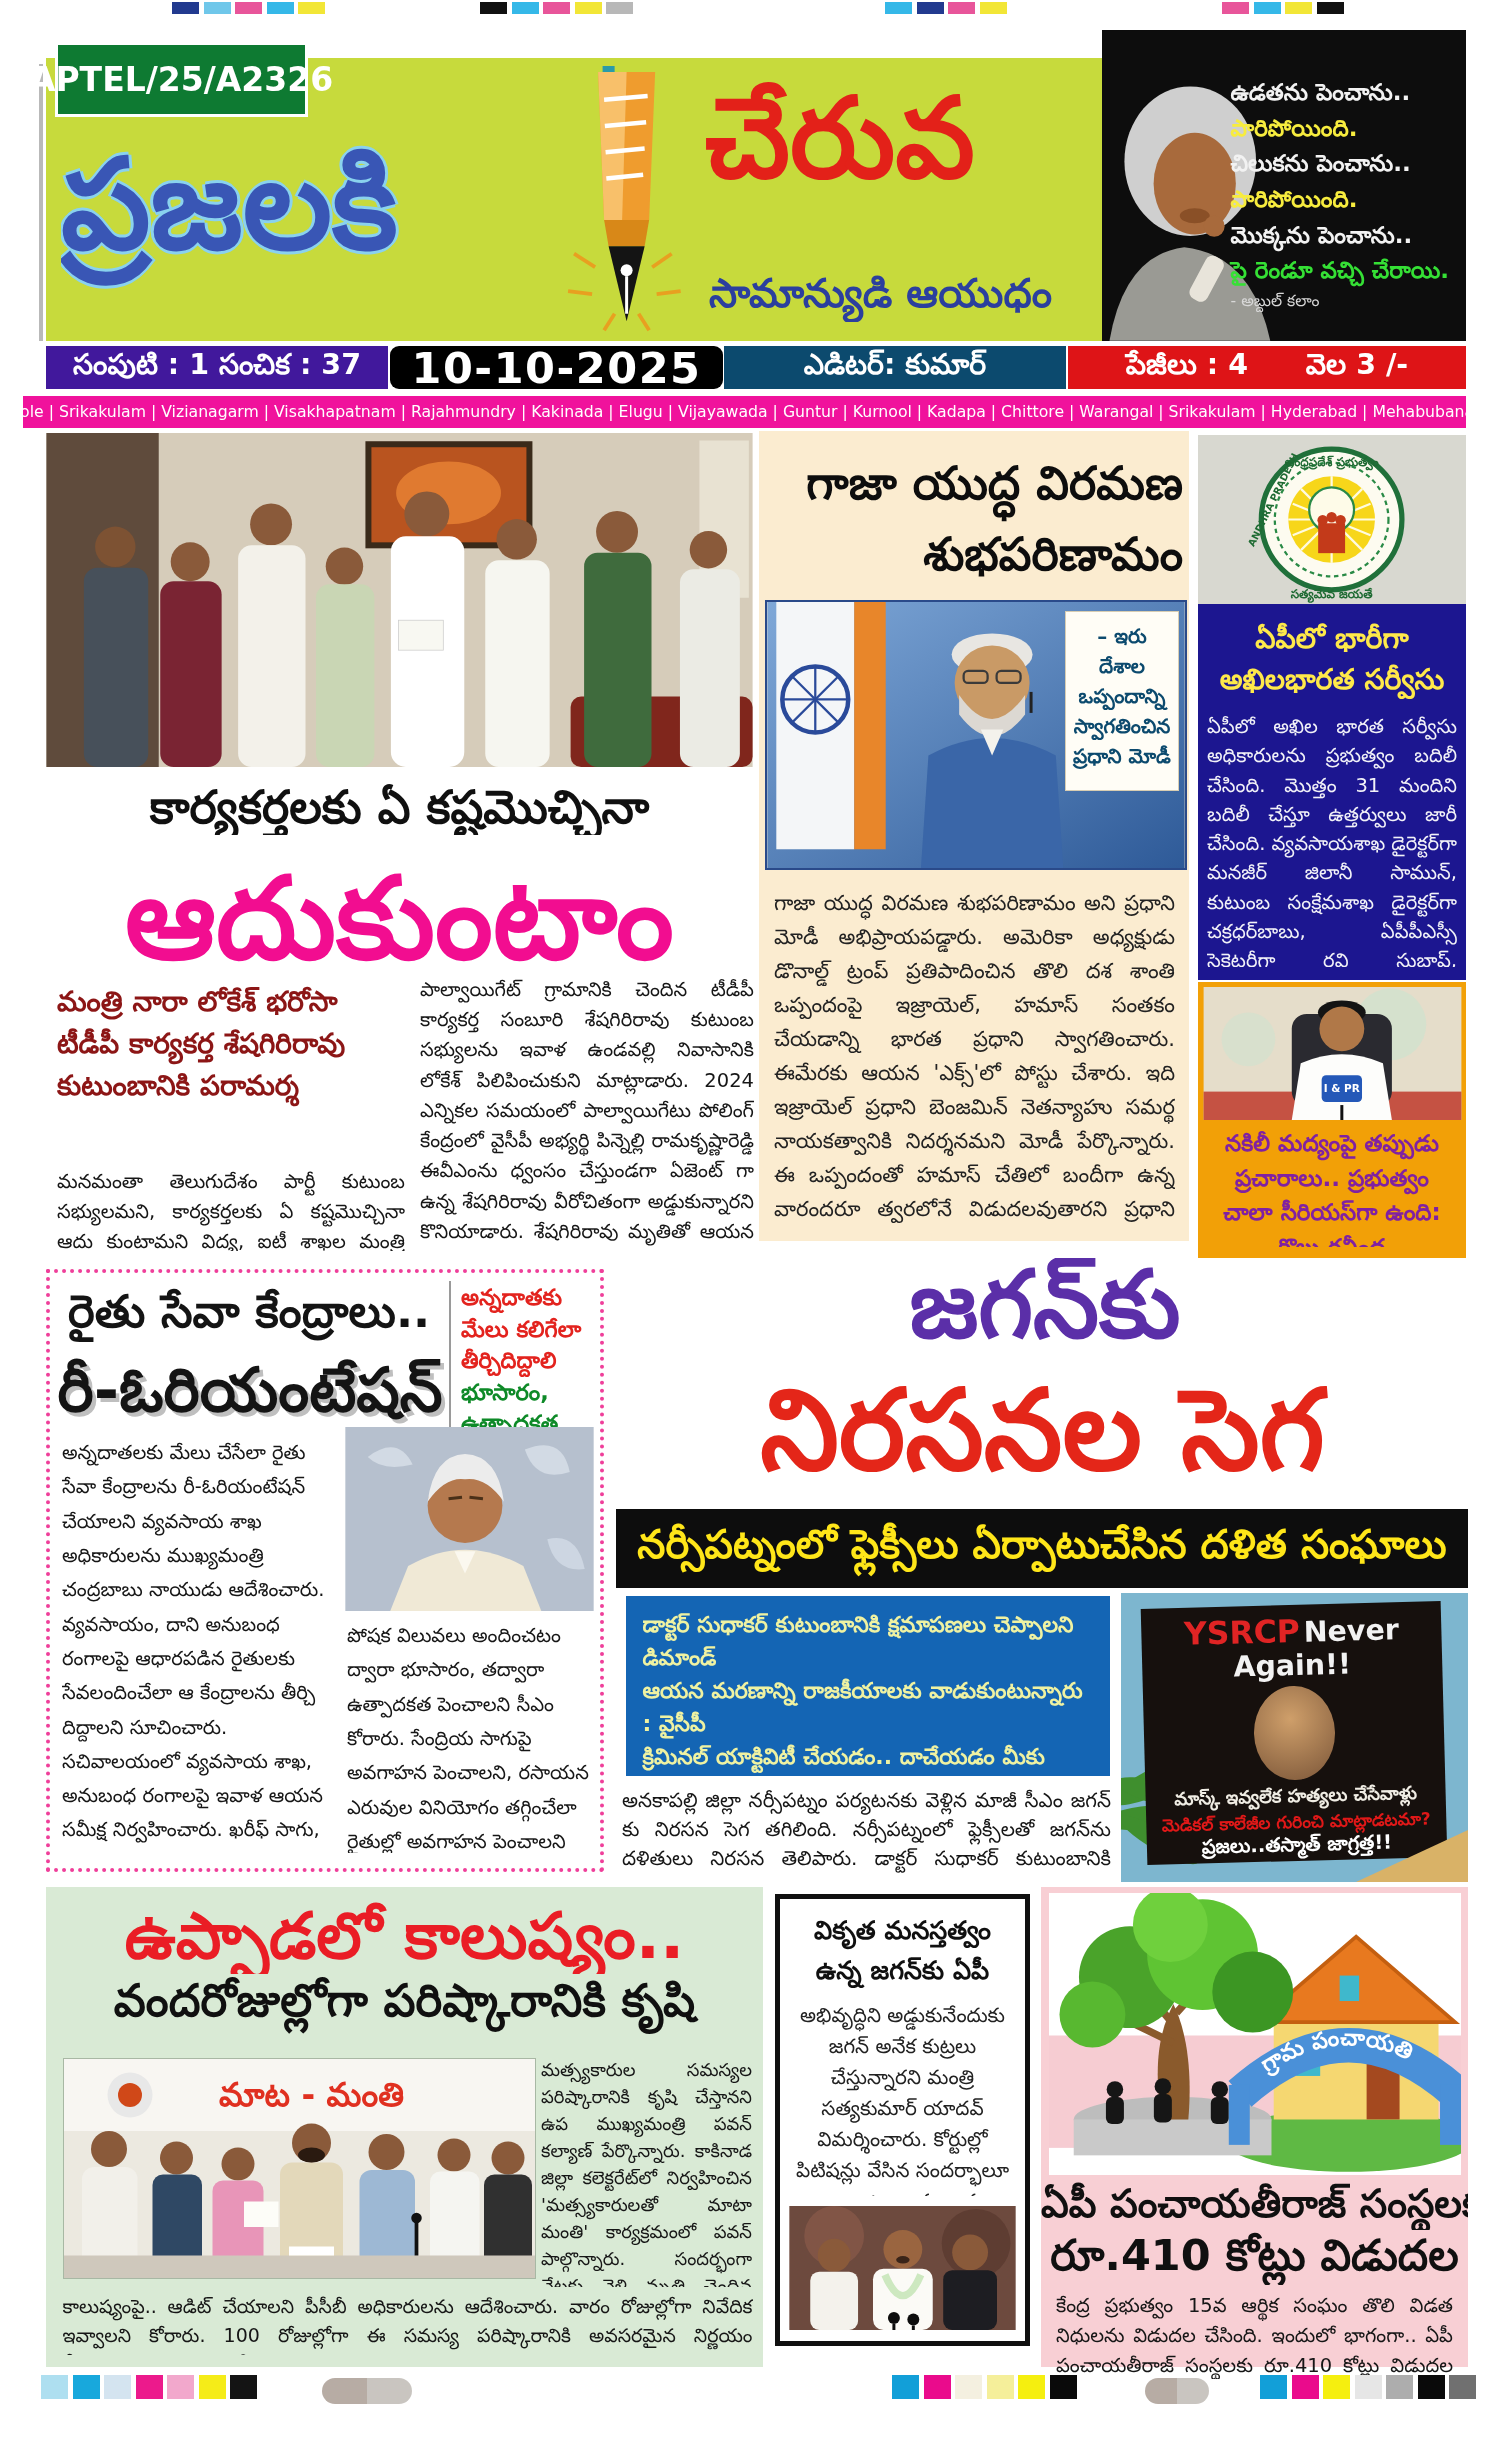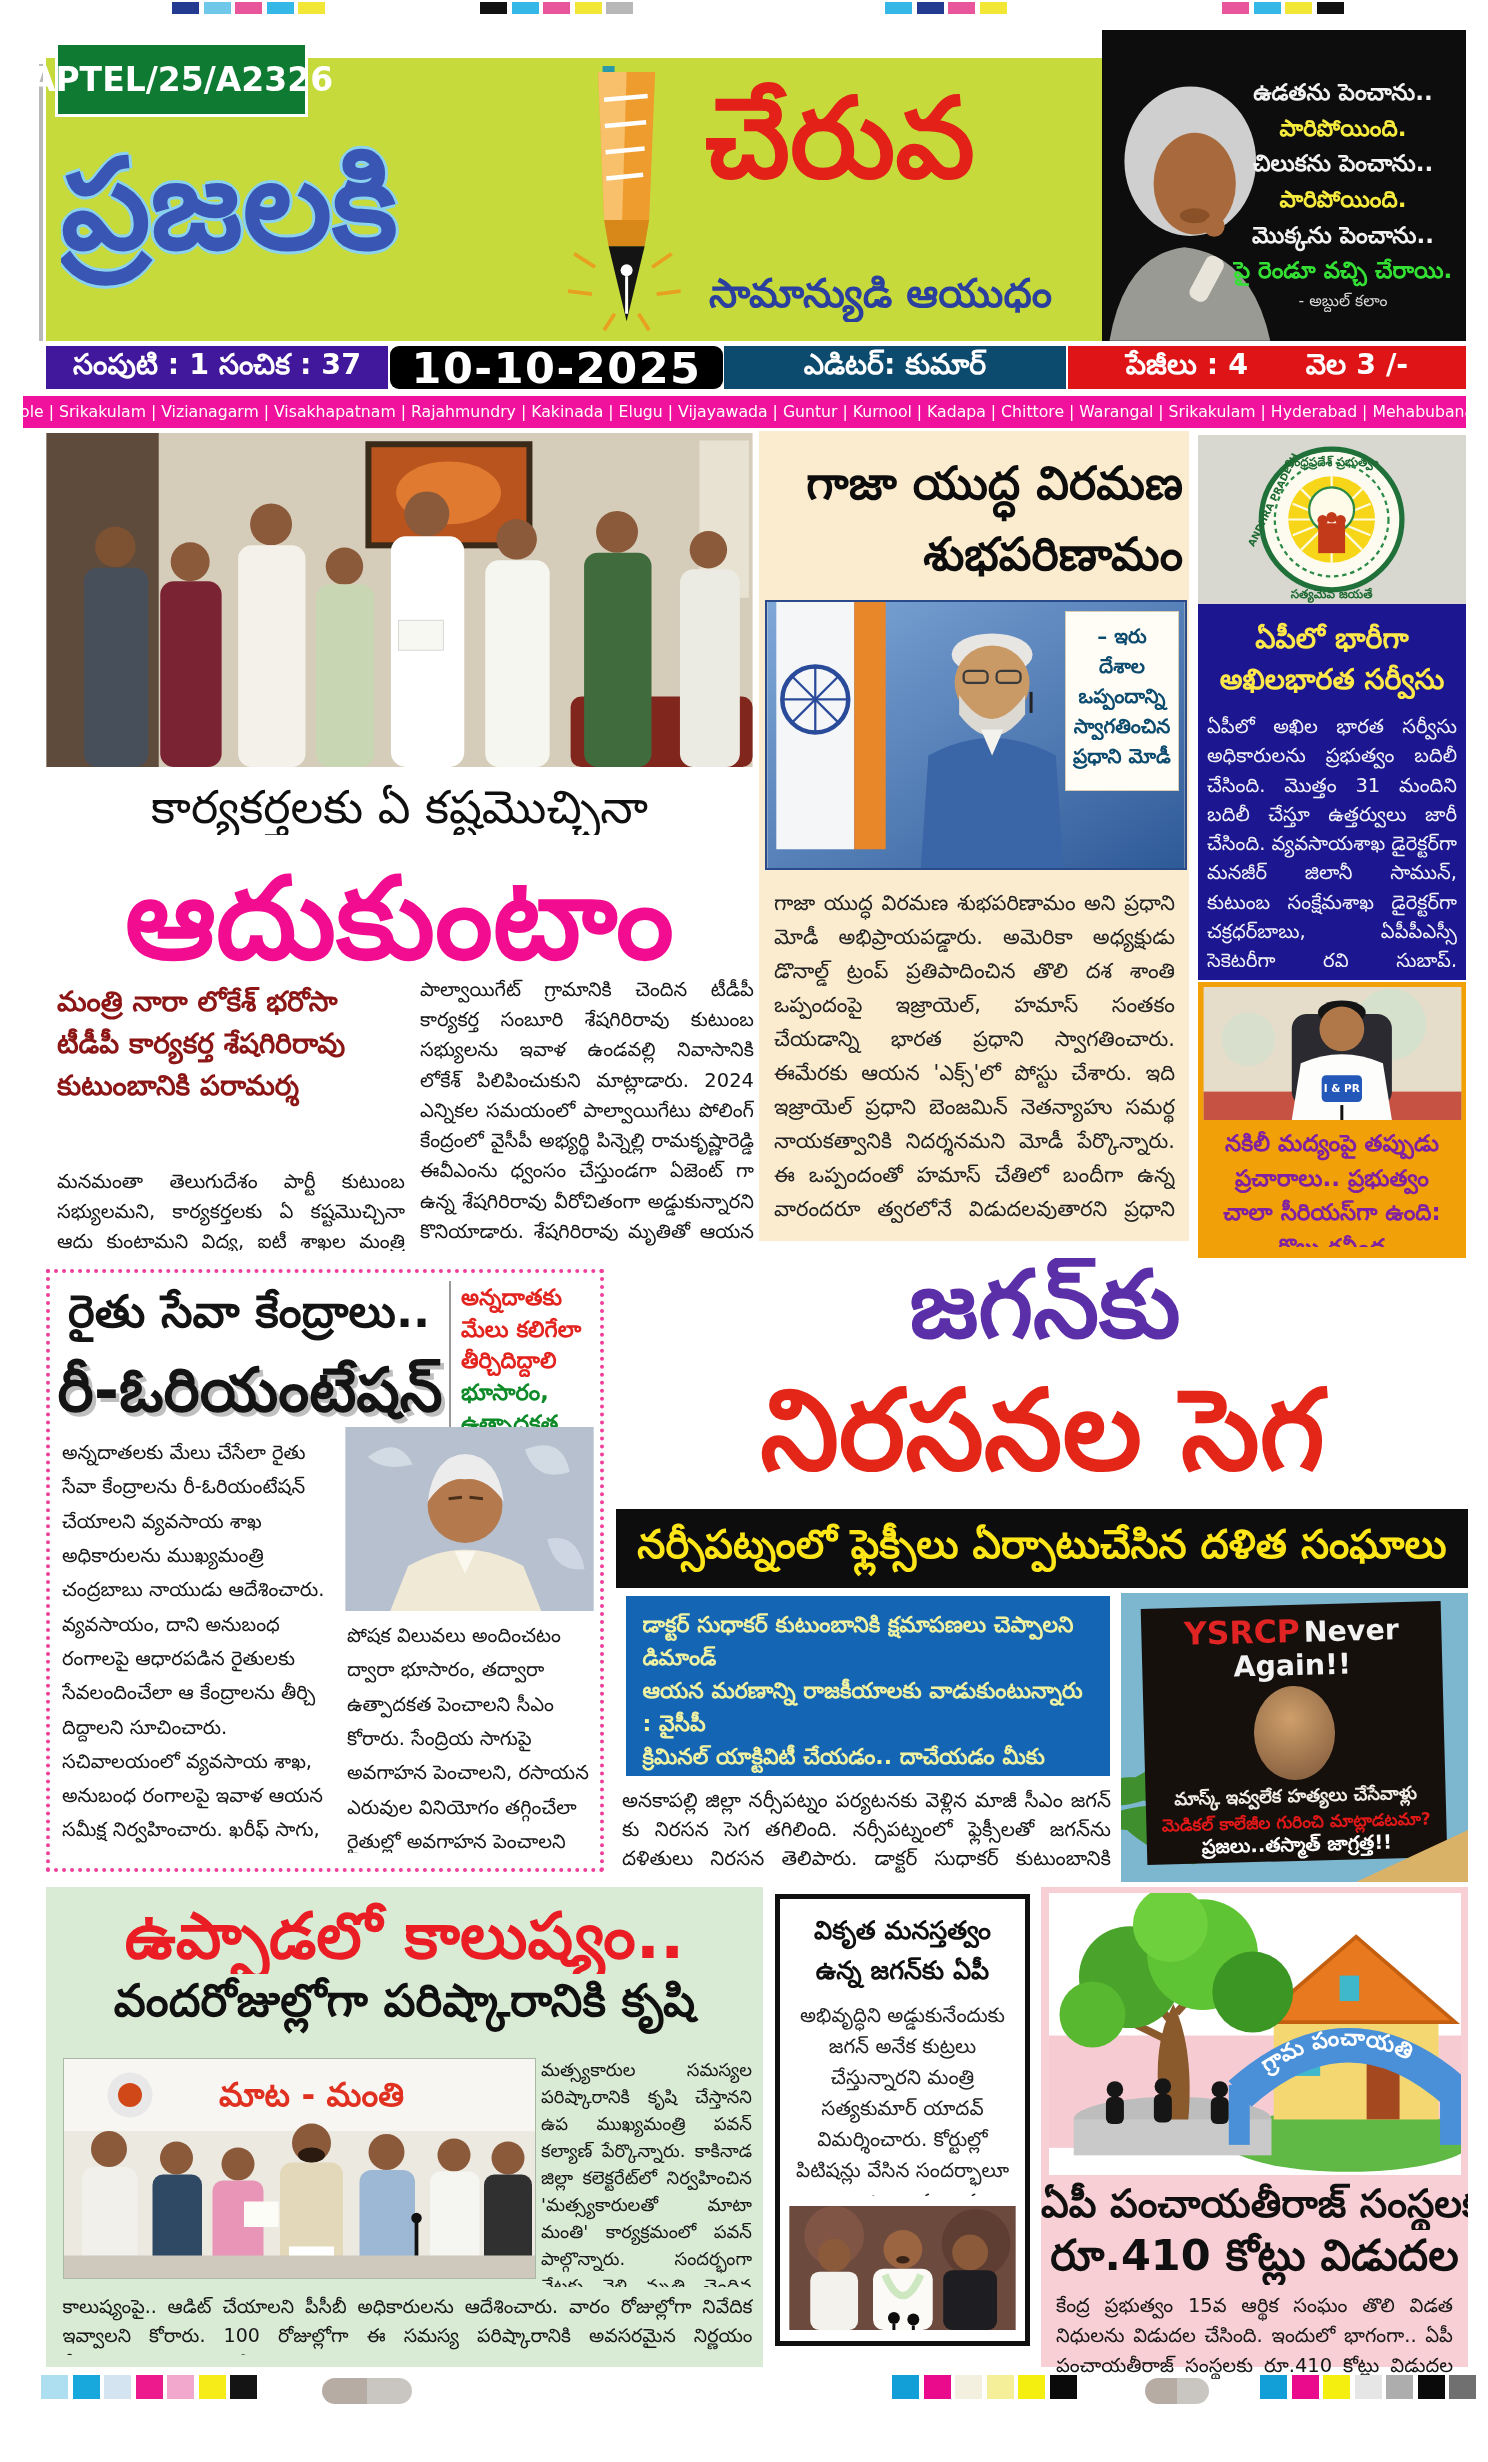--- a/index.html
+++ b/index.html
@@ -22,7 +22,7 @@
   .title-red{color:#e32119;font-weight:bold;font-size:112px;line-height:1;white-space:nowrap;}
   .tagline{color:#2b3f9e;font-weight:bold;font-size:40px;white-space:nowrap;}
   .kalam{background:#0d0d0d;}
-  .kalam-q{position:absolute;right:10.5px;text-align:center;font-weight:bold;font-size:23px;line-height:1.55;width:225px;}
+  .kalam-q{position:absolute;right:10.5px;text-align:left;font-weight:bold;font-size:23px;line-height:1.55;width:225px;}
   .kq-w{color:#f2f2f2;} .kq-y{color:#f7ec3e;} .kq-g{color:#35e035;}
   .kq-attr{color:#d8d8d8;font-size:15.7px;font-weight:normal;}
 

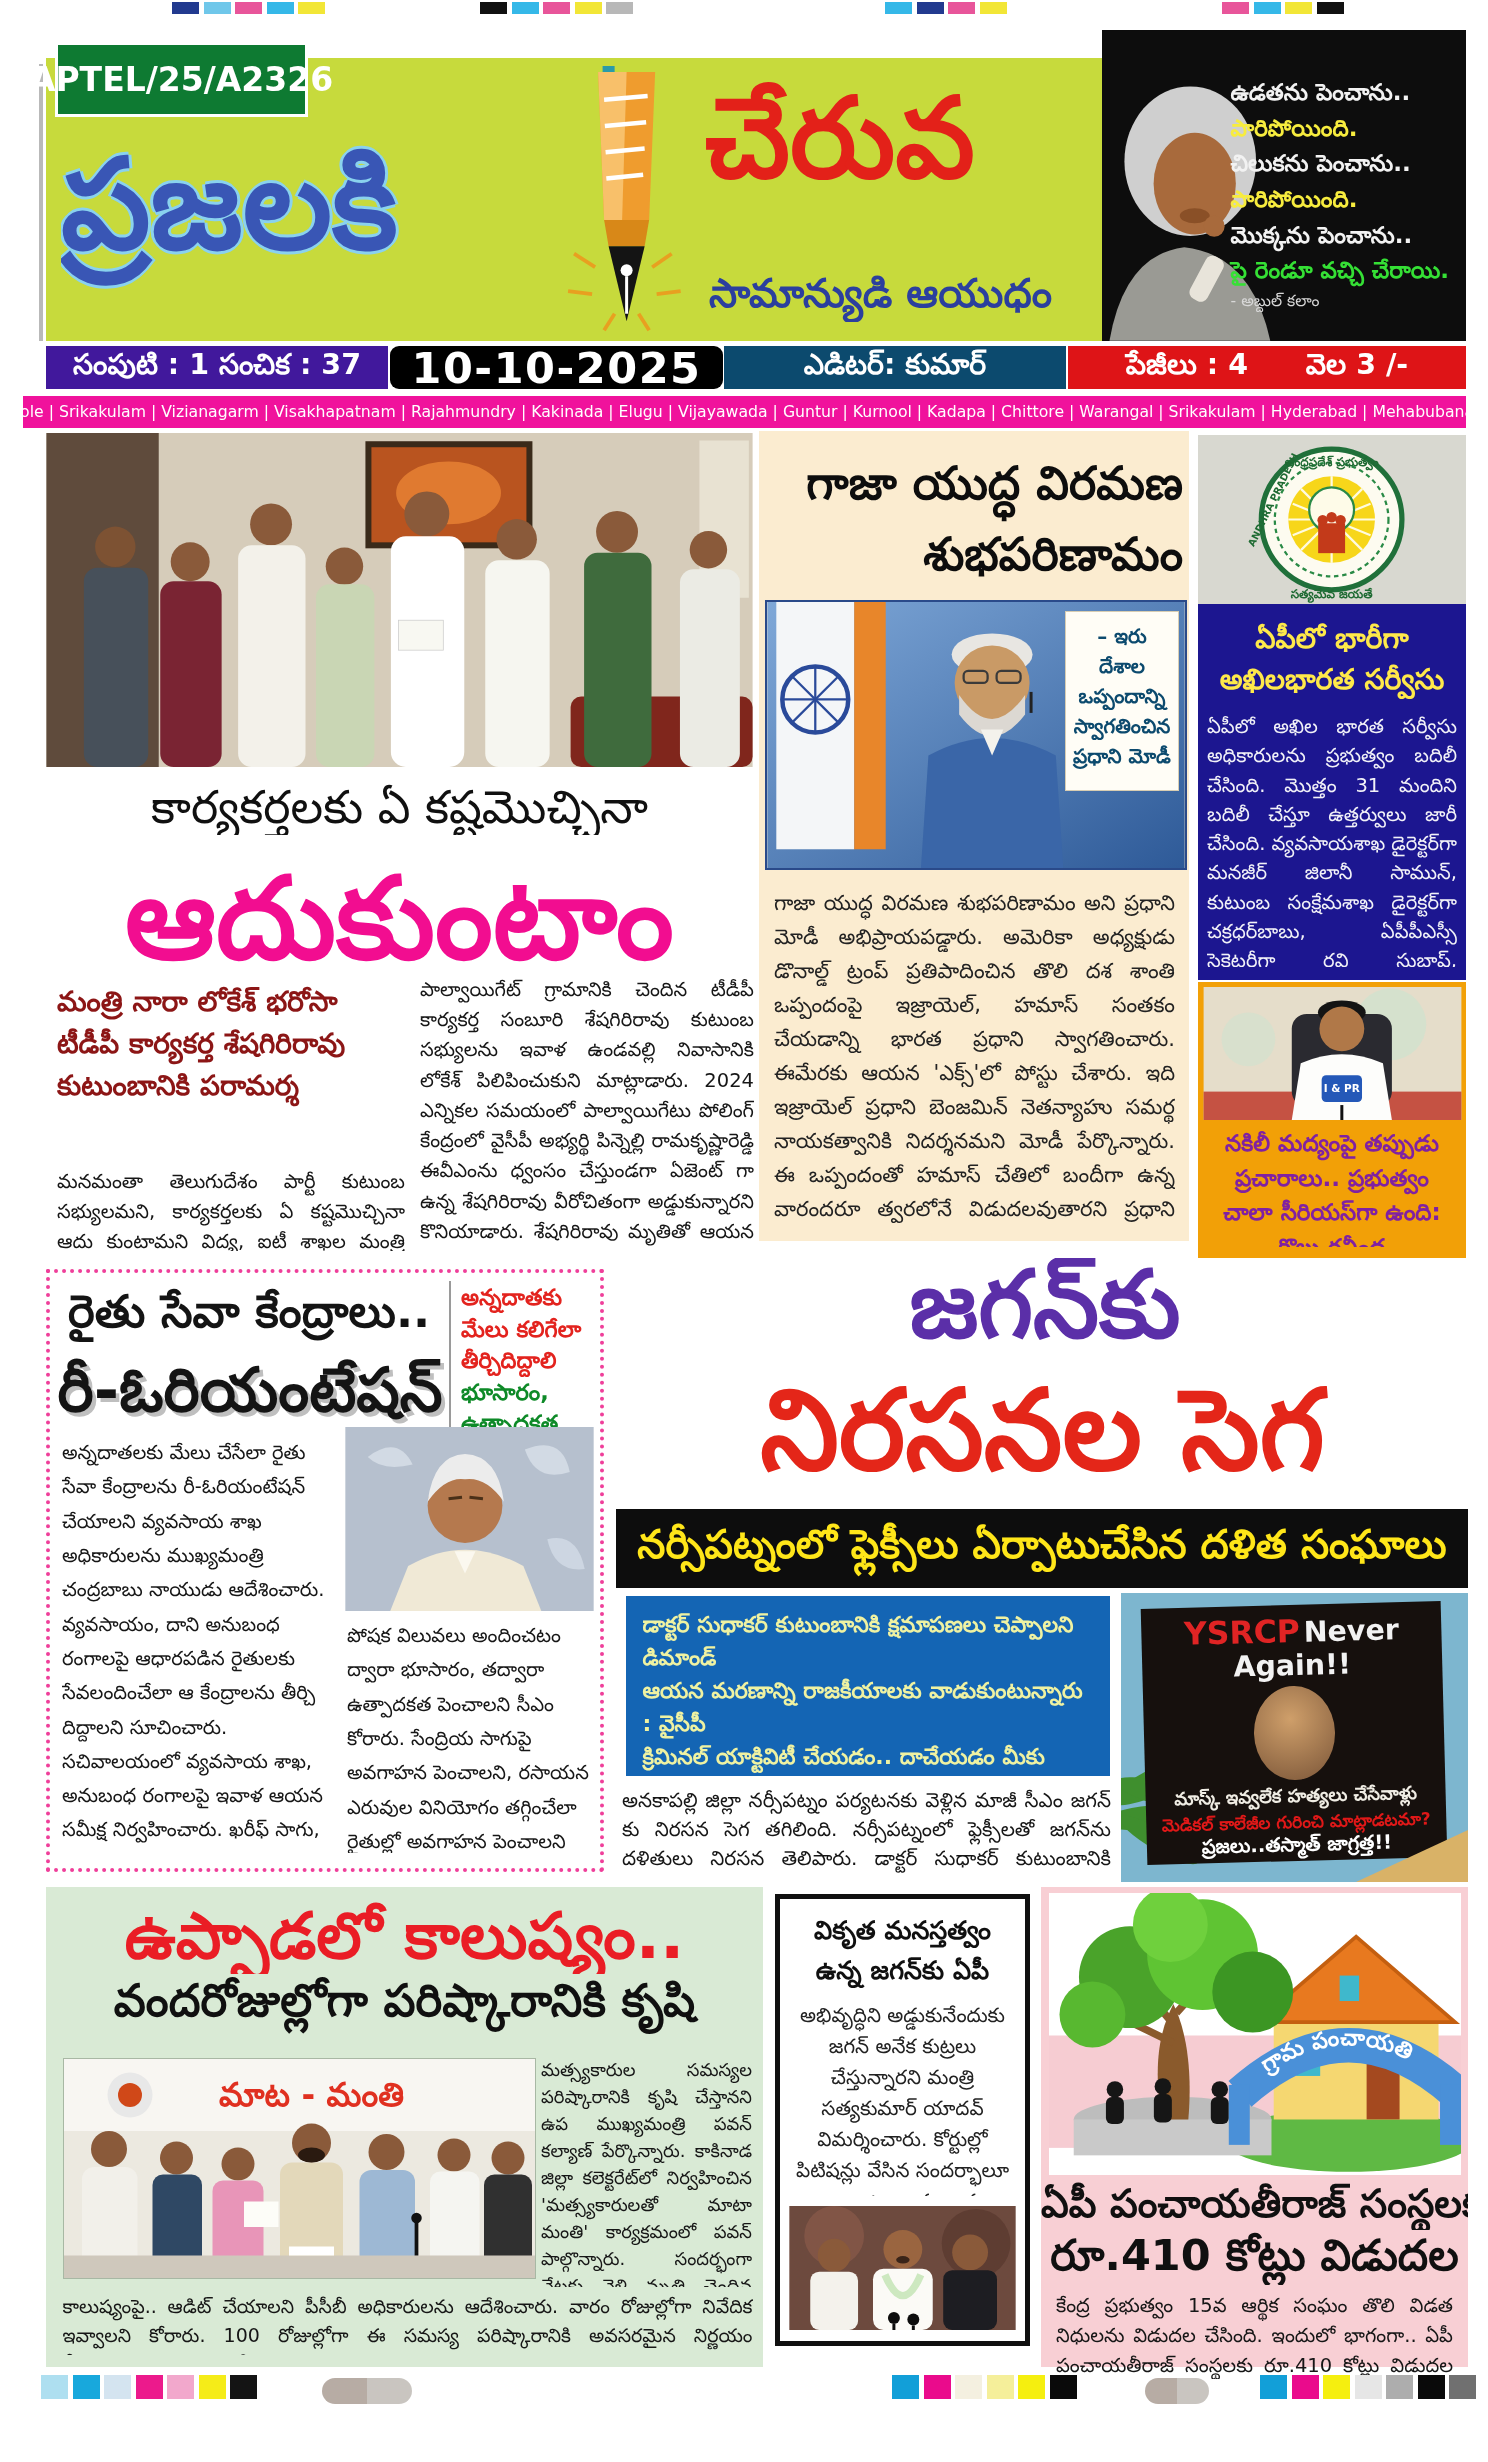--- a/index.html
+++ b/index.html
@@ -33,7 +33,7 @@
   .cities{background:#f0129c;color:#fff;font-size:15.7px;display:flex;align-items:center;justify-content:center;white-space:nowrap;}
 
   
-  .kicker{font-size:46px;font-weight:normal;color:#101010;}
+  .kicker{font-size:46px;font-weight:bold;color:#101010;}
   .hl-pink{font-size:114px;font-weight:bold;color:#f20d90;line-height:1.05;white-space:nowrap;}
   .maroon{color:#8c1616;font-weight:bold;font-size:28px;line-height:1.5;}
   .body-txt{font-size:19.5px;line-height:1.55;color:#161616;text-align:justify;}

